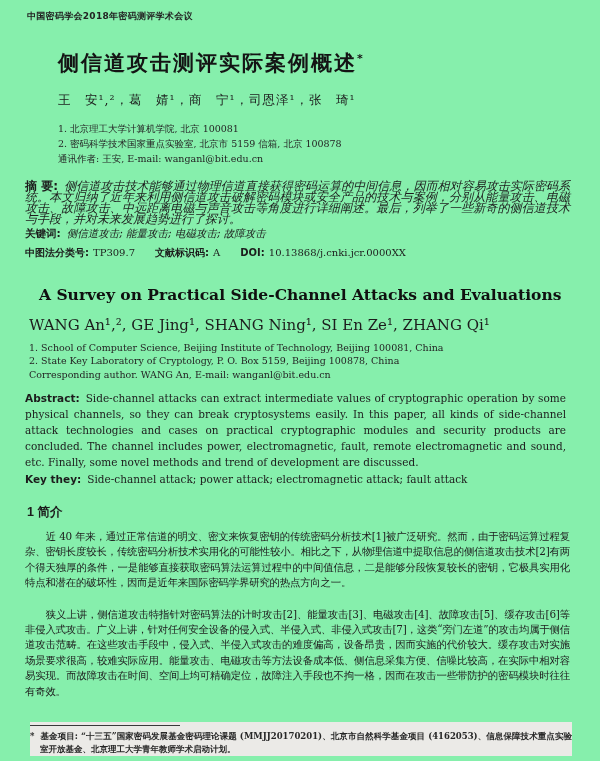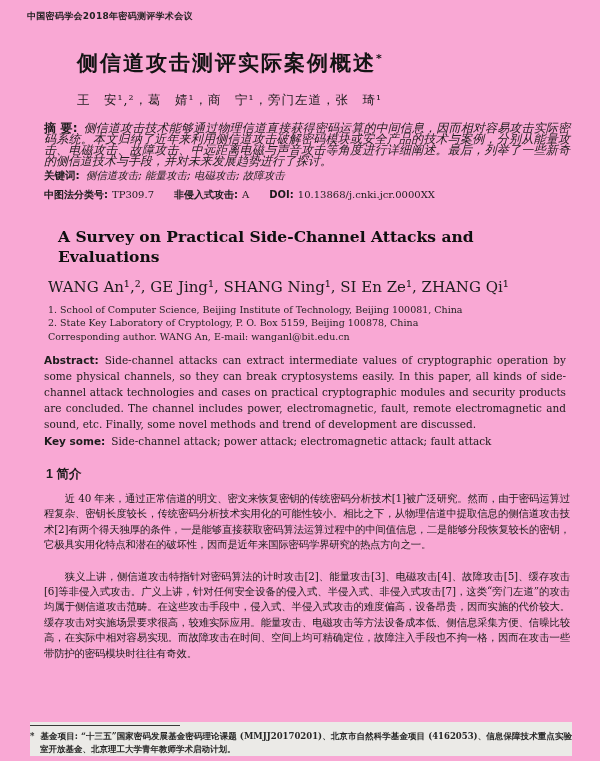--- a/index.html
+++ b/index.html
@@ -8,7 +8,7 @@
     position:relative;
     width:600px; height:761px;
     margin:0 auto;
-    background:#f9a8d4;
+    background:#86efac;
     color:#1c1c1c;
     font-family:"DejaVu Serif","Liberation Serif",serif;
     overflow:hidden;

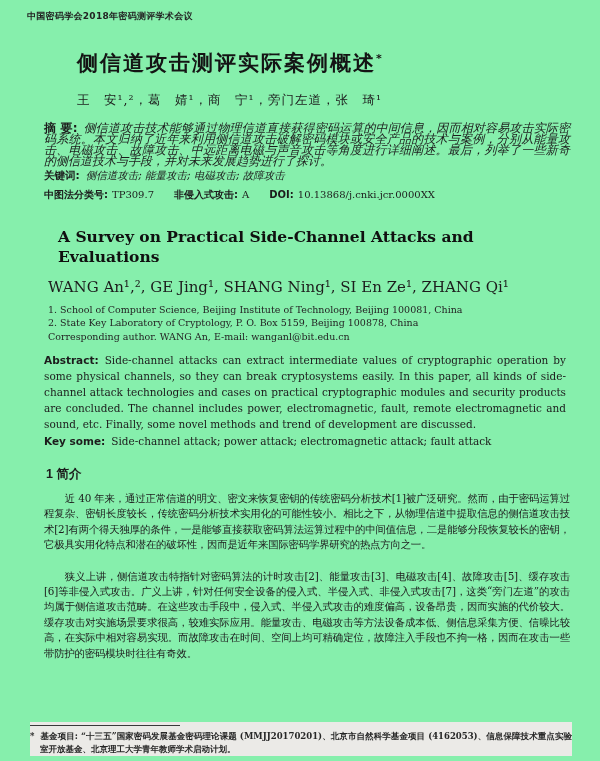--- a/index.html
+++ b/index.html
@@ -20,7 +20,7 @@
     font-family:"DejaVu Sans","Liberation Sans",sans-serif;
     color:#222;
   }
-  .content { padding:46px 30px 0 44px; }
+  .content { padding:46px 30px 0 25px; }
 
   .title-cn {
     margin:0 0 0 33px;

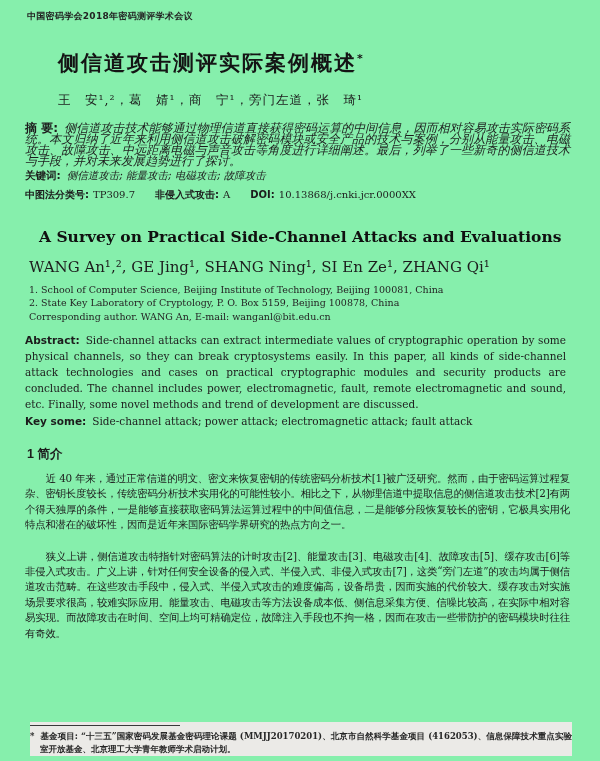--- a/index.html
+++ b/index.html
@@ -94,7 +94,7 @@
 
     <h1 class="title-cn"><span>侧信道攻击测评实际案例概述</span><sup>*</sup></h1>
 
-    <div class="authors-cn">王　安¹,²，葛　婧¹，商　宁¹，旁门左道，张　琦¹</div>
+    <div class="authors-cn">王　安¹,²，葛　婧¹，商　宁¹，司恩泽¹，张　琦¹</div>
 
 
     <p class="abstract-cn"><span class="b-label">摘  要:</span><span>侧信道攻击技术能够通过物理信道直接获得密码运算的中间信息，因而相对容易攻击实际密码系统。本文归纳了近年来利用侧信道攻击破解密码模块或安全产品的技术与案例，分别从能量攻击、电磁攻击、故障攻击、中远距离电磁与声音攻击等角度进行详细阐述。最后，列举了一些新奇的侧信道技术与手段，并对未来发展趋势进行了探讨。</span></p>

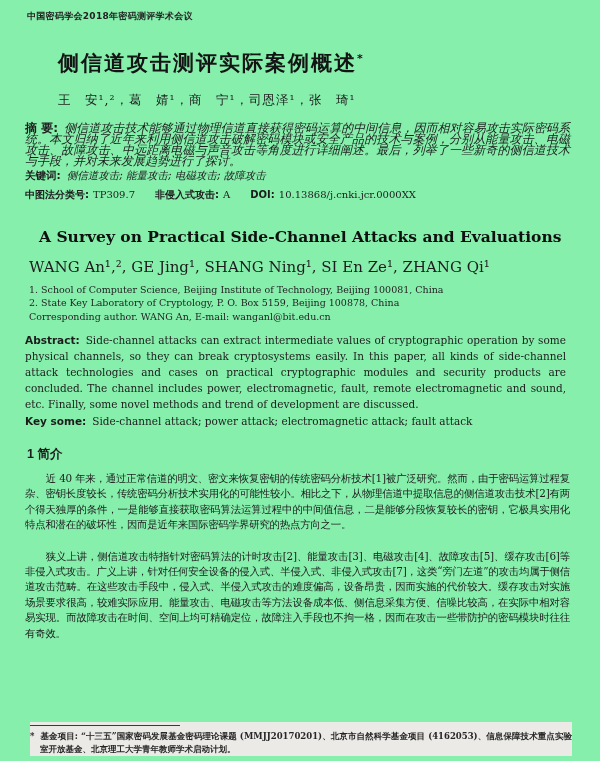--- a/index.html
+++ b/index.html
@@ -96,6 +96,11 @@
 
     <div class="authors-cn">王　安¹,²，葛　婧¹，商　宁¹，司恩泽¹，张　琦¹</div>
 
+    <div class="affil-cn">
+      <div>1. 北京理工大学计算机学院, 北京 100081</div>
+      <div>2. 密码科学技术国家重点实验室, 北京市 5159 信箱, 北京 100878</div>
+      <div>通讯作者: 王安, E-mail: wanganl@bit.edu.cn</div>
+    </div>
 
     <p class="abstract-cn"><span class="b-label">摘  要:</span><span>侧信道攻击技术能够通过物理信道直接获得密码运算的中间信息，因而相对容易攻击实际密码系统。本文归纳了近年来利用侧信道攻击破解密码模块或安全产品的技术与案例，分别从能量攻击、电磁攻击、故障攻击、中远距离电磁与声音攻击等角度进行详细阐述。最后，列举了一些新奇的侧信道技术与手段，并对未来发展趋势进行了探讨。</span></p>
 

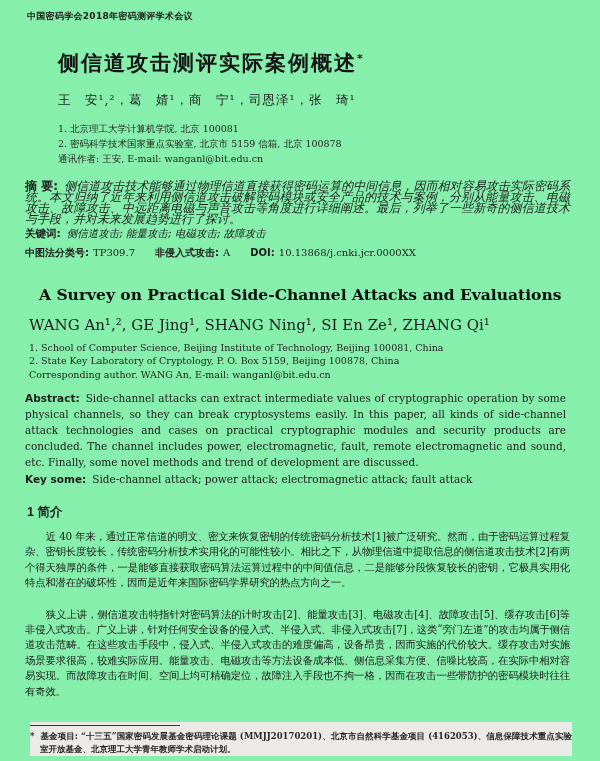--- a/index.html
+++ b/index.html
@@ -106,7 +106,7 @@
 
     <p class="keywords-cn"><span class="b-label">关键词:</span><span>侧信道攻击; 能量攻击; 电磁攻击; 故障攻击</span></p>
 
-    <p class="meta-line"><span class="b-label">中图法分类号:</span><span class="meta-val">TP309.7</span><span class="b-label">非侵入式攻击:</span><span class="meta-val">A</span><span class="b-label">DOI:</span><span>10.13868/j.cnki.jcr.0000XX</span></p>
+    <p class="meta-line"><span class="b-label">中图法分类号:</span><span class="meta-val">TP309.7</span><span class="b-label">文献标识码:</span><span class="meta-val">A</span><span class="b-label">DOI:</span><span>10.13868/j.cnki.jcr.0000XX</span></p>
 
     <h2 class="title-en">A Survey on Practical Side-Channel Attacks and Evaluations</h2>
 

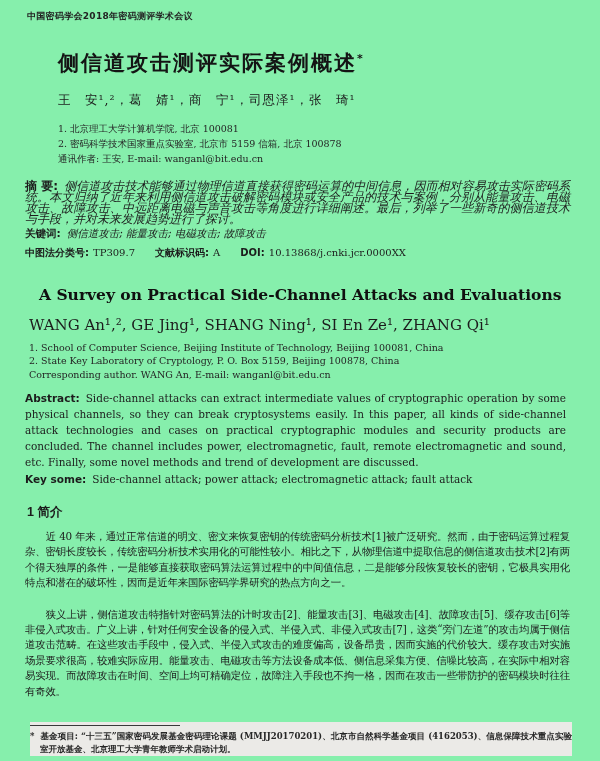--- a/index.html
+++ b/index.html
@@ -120,7 +120,7 @@
 
     <p class="abstract-en"><span class="b-label">Abstract:</span><span>Side-channel attacks can extract intermediate values of cryptographic operation by some physical channels, so they can break cryptosystems easily. In this paper, all kinds of side-channel attack technologies and cases on practical cryptographic modules and security products are concluded. The channel includes power, electromagnetic, fault, remote electromagnetic and sound, etc. Finally, some novel methods and trend of development are discussed.</span></p>
 
-    <p class="keywords-en"><span class="b-label">Key some:</span><span>Side-channel attack; power attack; electromagnetic attack; fault attack</span></p>
+    <p class="keywords-en"><span class="b-label">Key they:</span><span>Side-channel attack; power attack; electromagnetic attack; fault attack</span></p>
 
     <h3 class="sec-heading">1  简介</h3>
 

